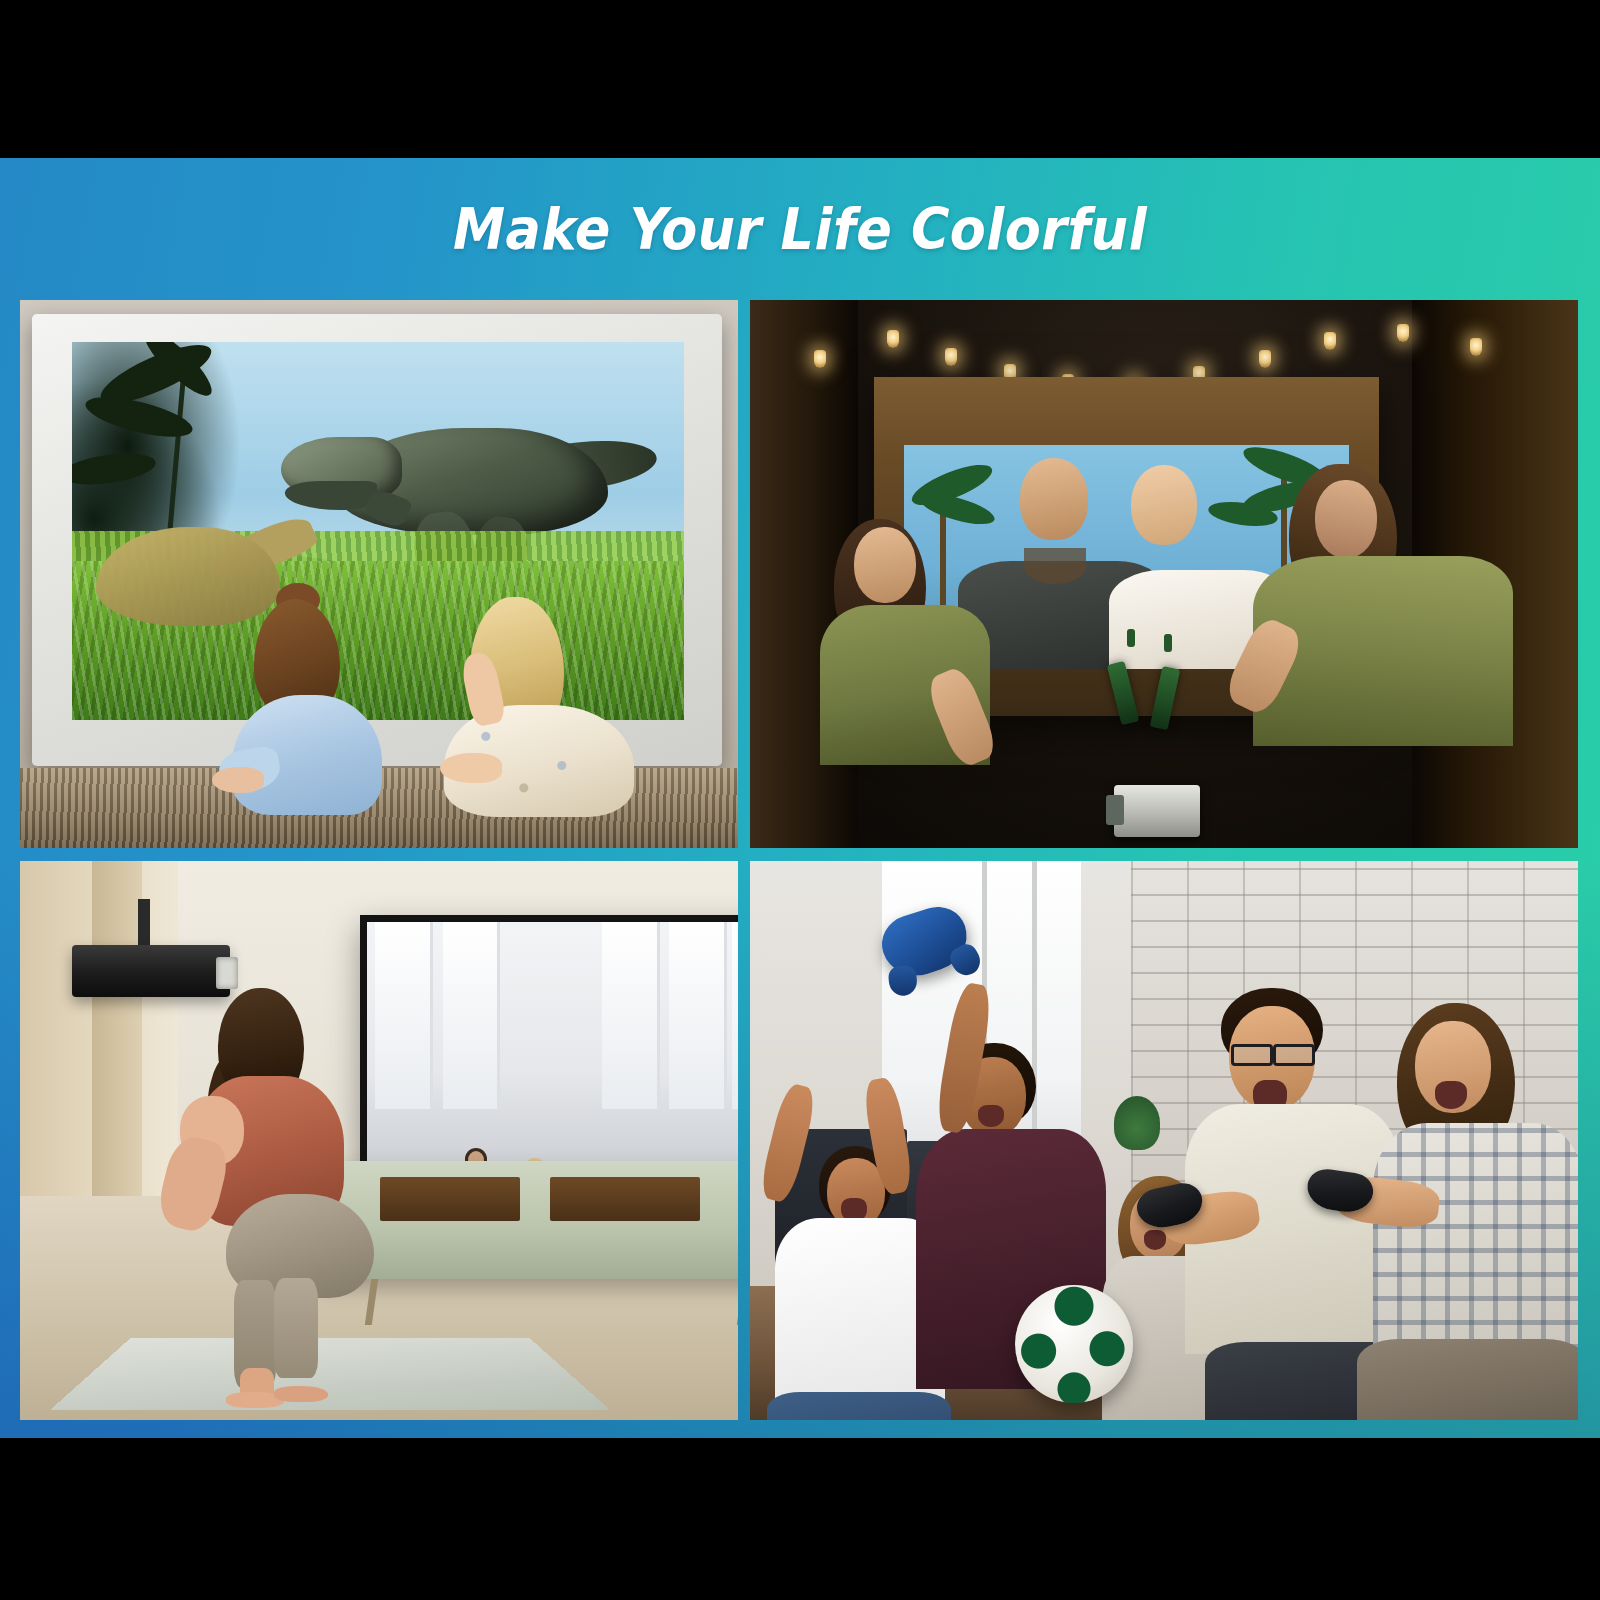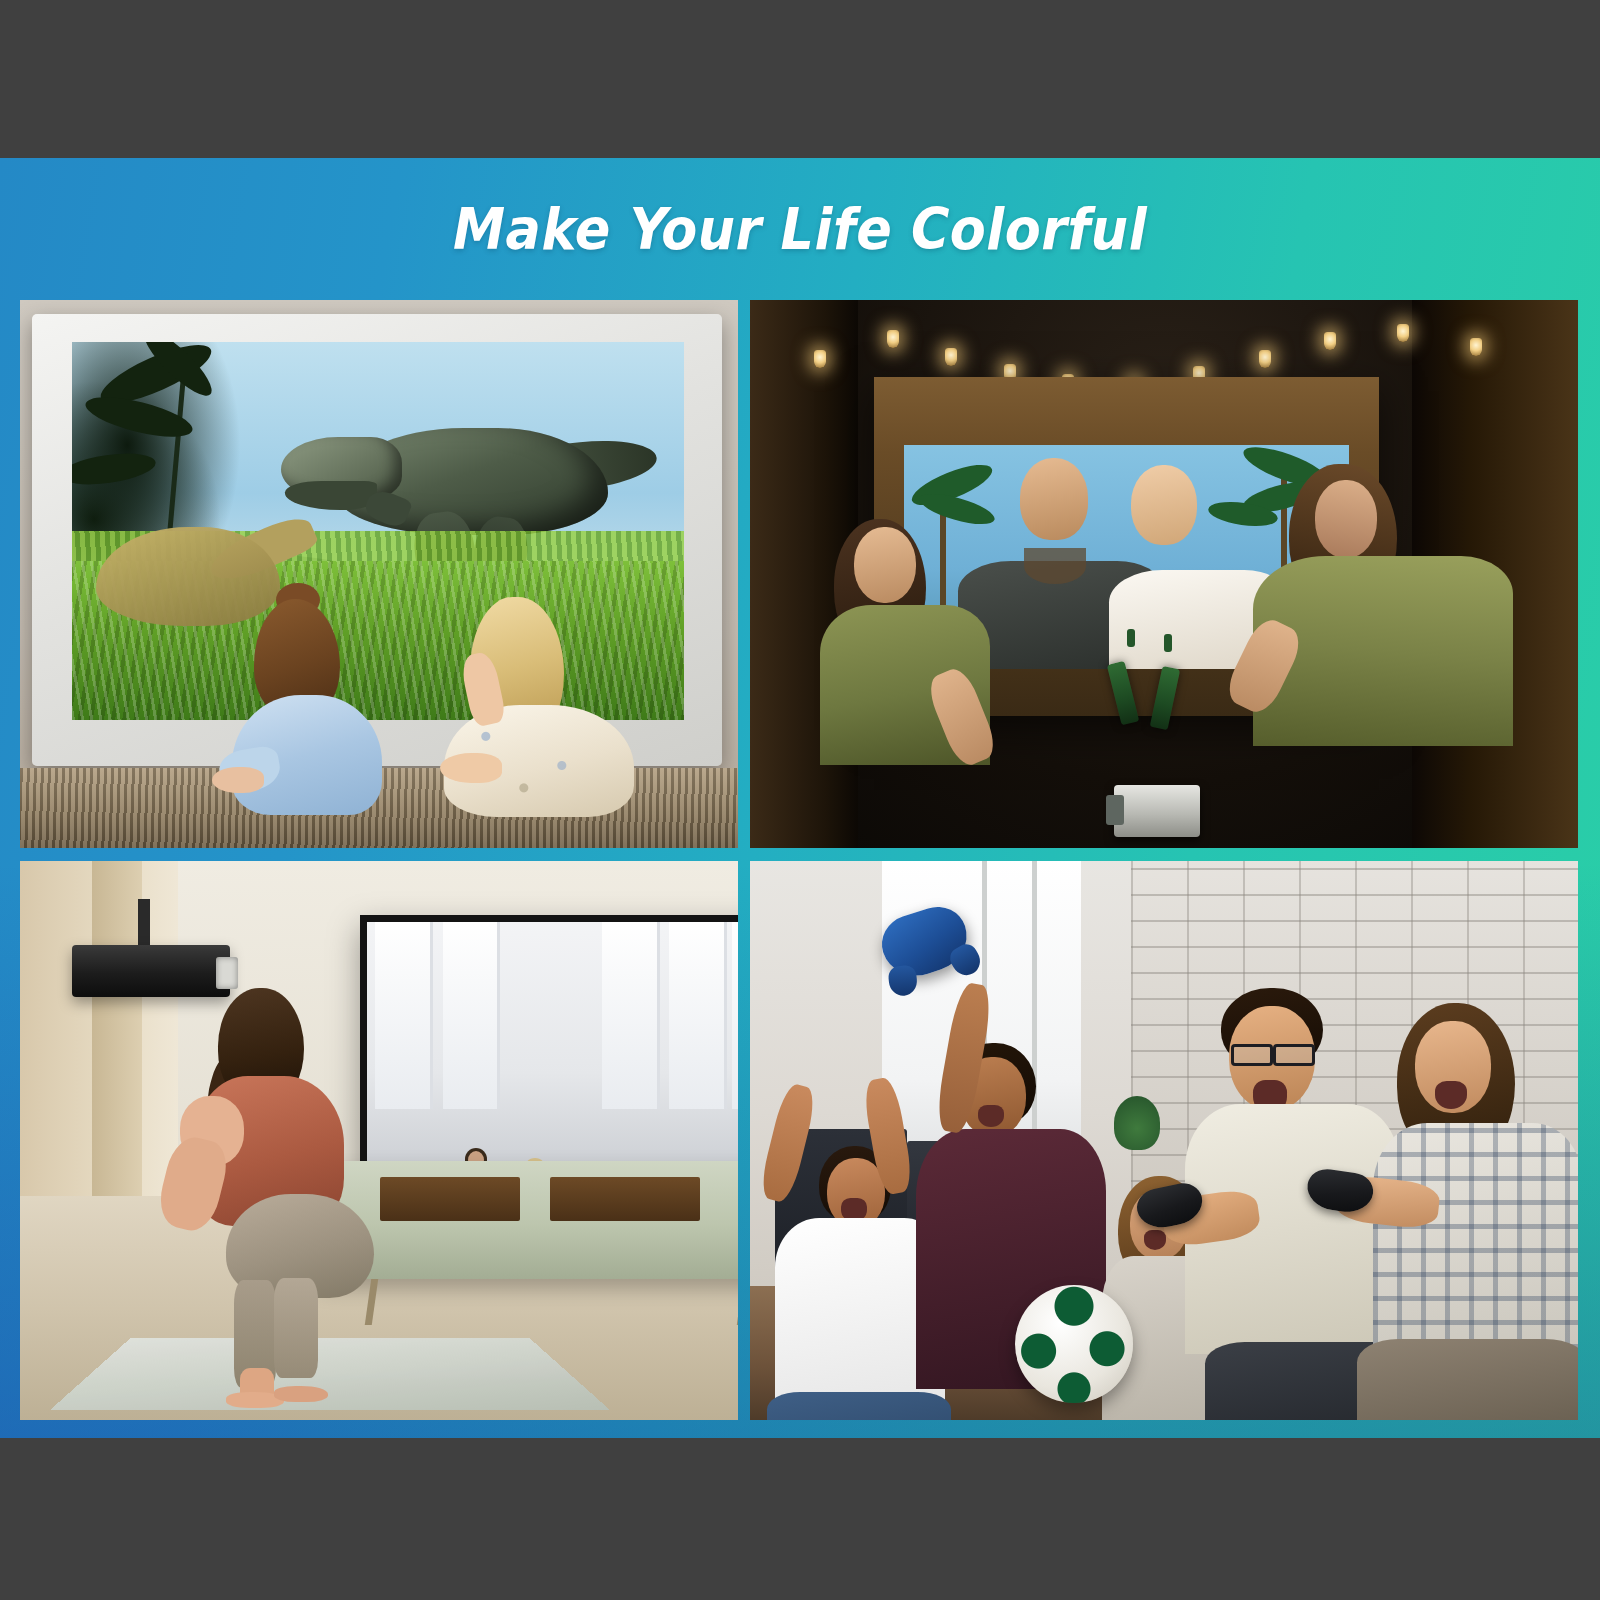--- a/index.html
+++ b/index.html
@@ -5,7 +5,7 @@
   html,body{margin:0;padding:0;background:#ffffff;}
   body{width:1600px;height:1600px;font-family:"Liberation Sans",sans-serif;overflow:hidden;}
 
-  #root{position:relative;width:1600px;height:1600px;background:#404040;}
+  #root{position:relative;width:1600px;height:1600px;background:#000000;}
 
   
   #banner{

